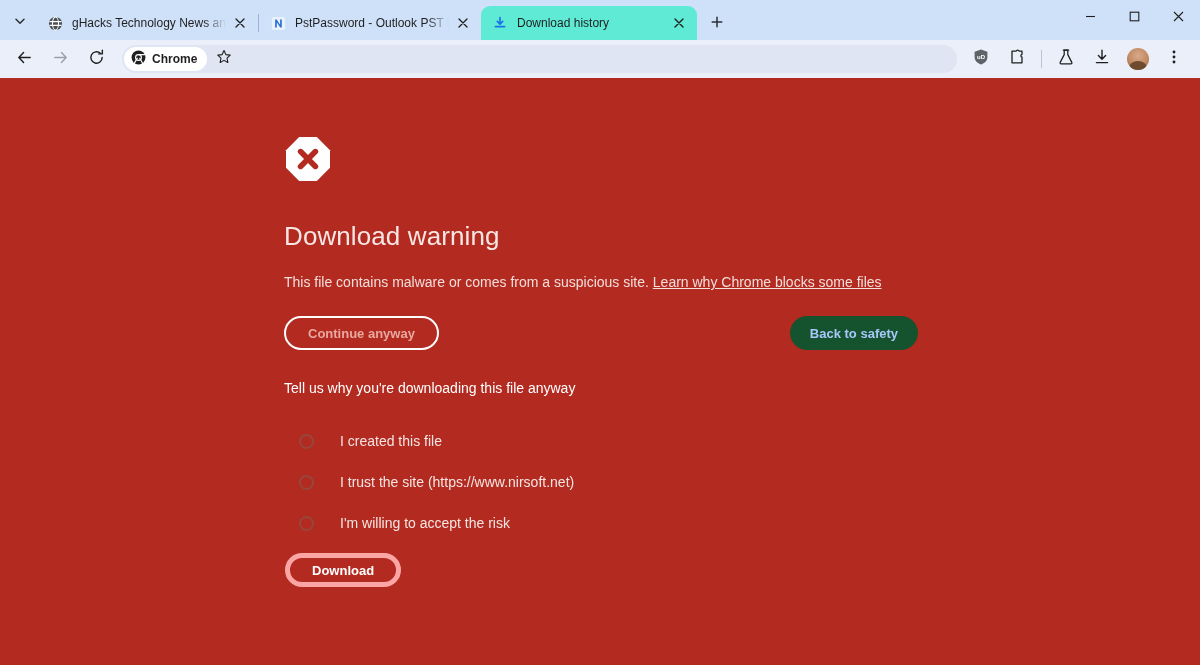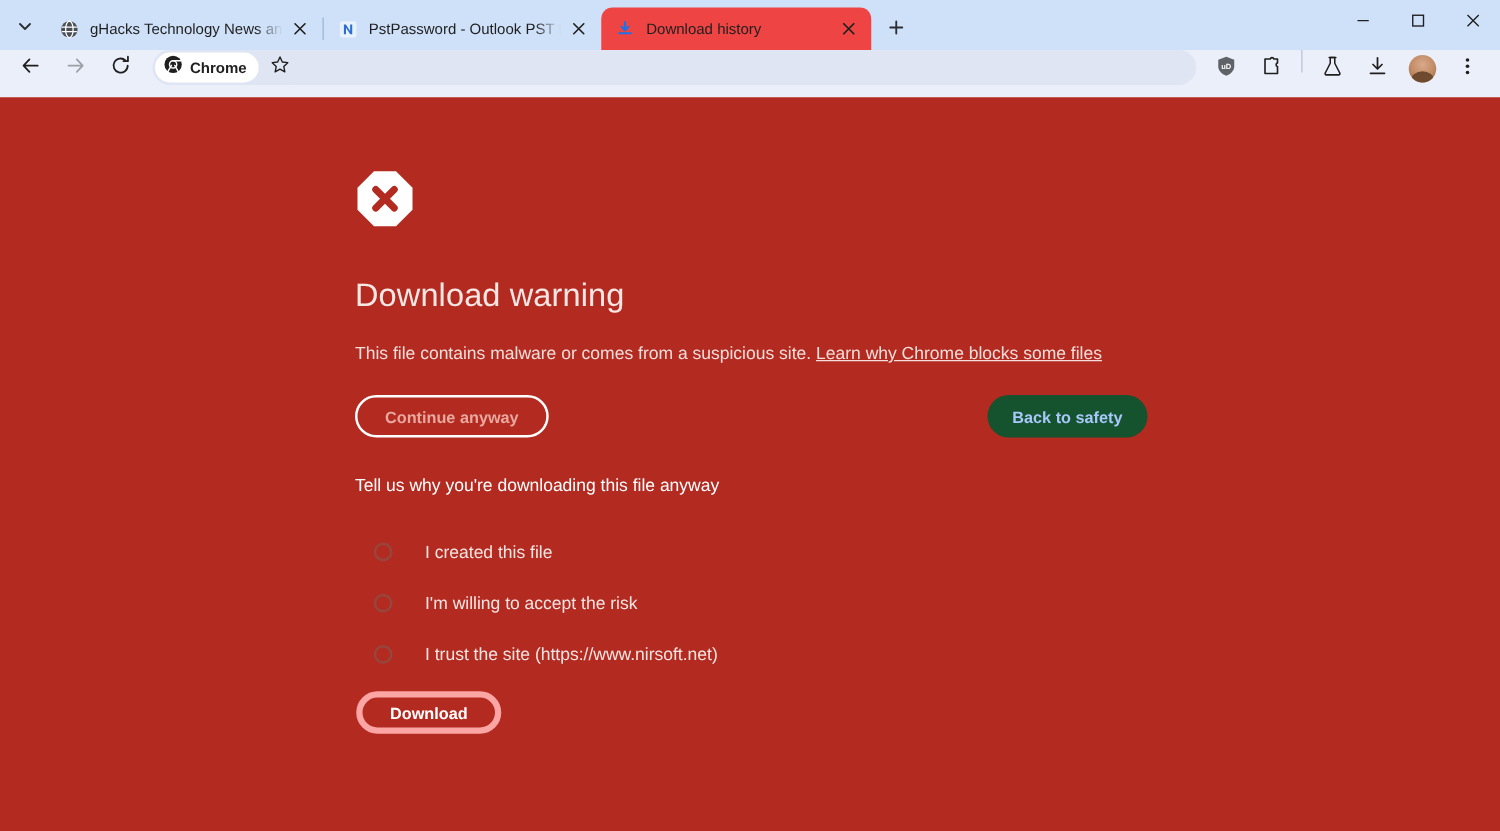--- a/index.html
+++ b/index.html
@@ -44,7 +44,7 @@
   }
   .tab.inactive { background: transparent; }
   .tab.active {
-    background: #ef4444;
+    background: #5eead4;
     width: 216px;
   }
   .tab .favicon {

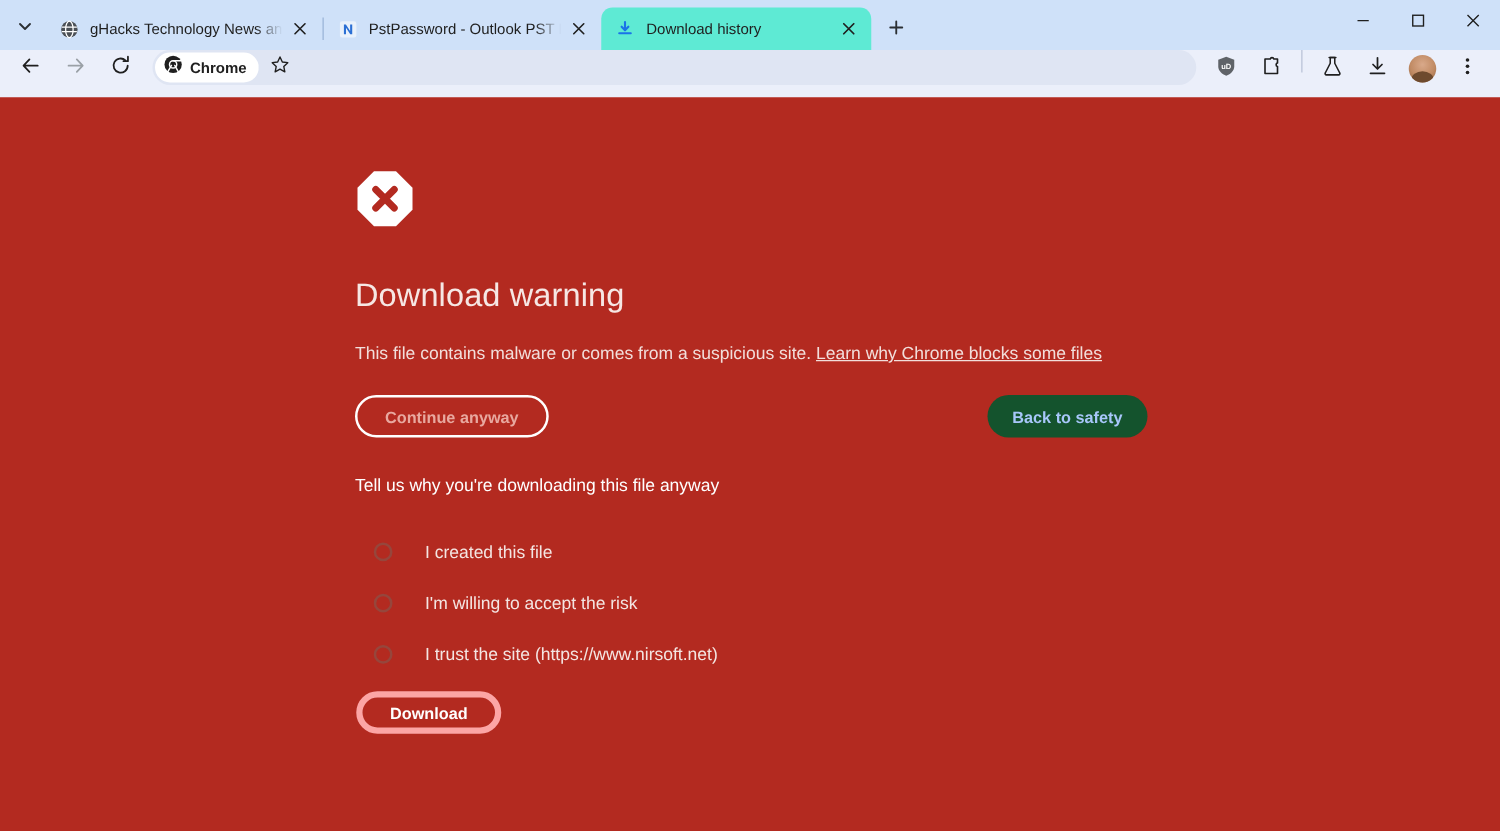--- a/index.html
+++ b/index.html
@@ -100,6 +100,7 @@
     height: 38px;
     background: #ebeffa;
     display: flex;
+    align-items: center;
     padding: 0 8px 0 6px;
   }
   .tb-btn {

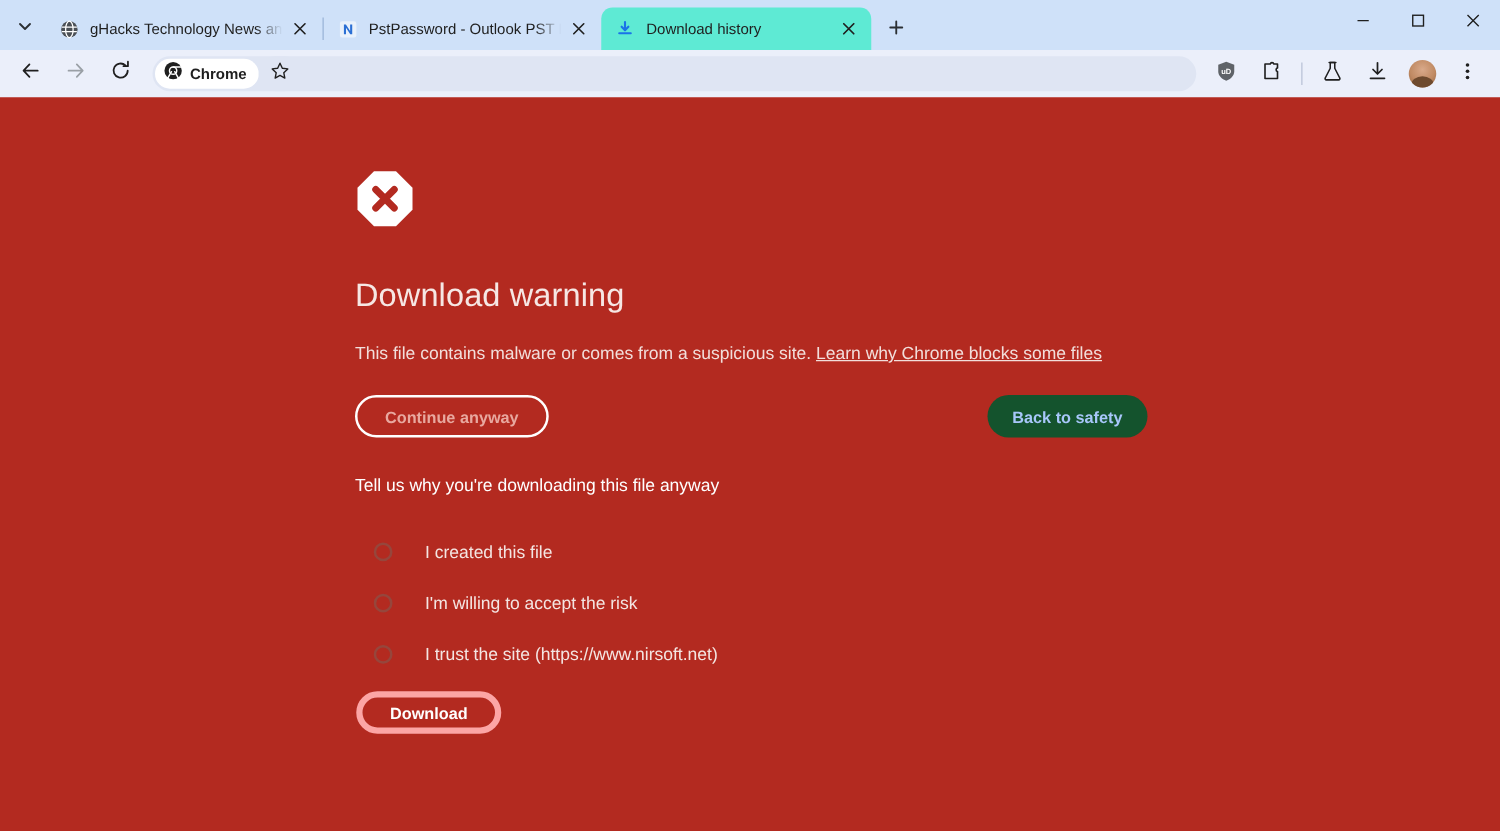--- a/index.html
+++ b/index.html
@@ -508,11 +508,11 @@
       </div>
       <div class="radio-row">
         <span class="radio-dot"></span>
-        <span class="radio-label">I'm willing to accept the risk</span>
+        <span class="radio-label">I trust the site (https://www.nirsoft.net)</span>
       </div>
       <div class="radio-row">
         <span class="radio-dot"></span>
-        <span class="radio-label">I trust the site (https://www.nirsoft.net)</span>
+        <span class="radio-label">I'm willing to accept the risk</span>
       </div>
     </div>
 

